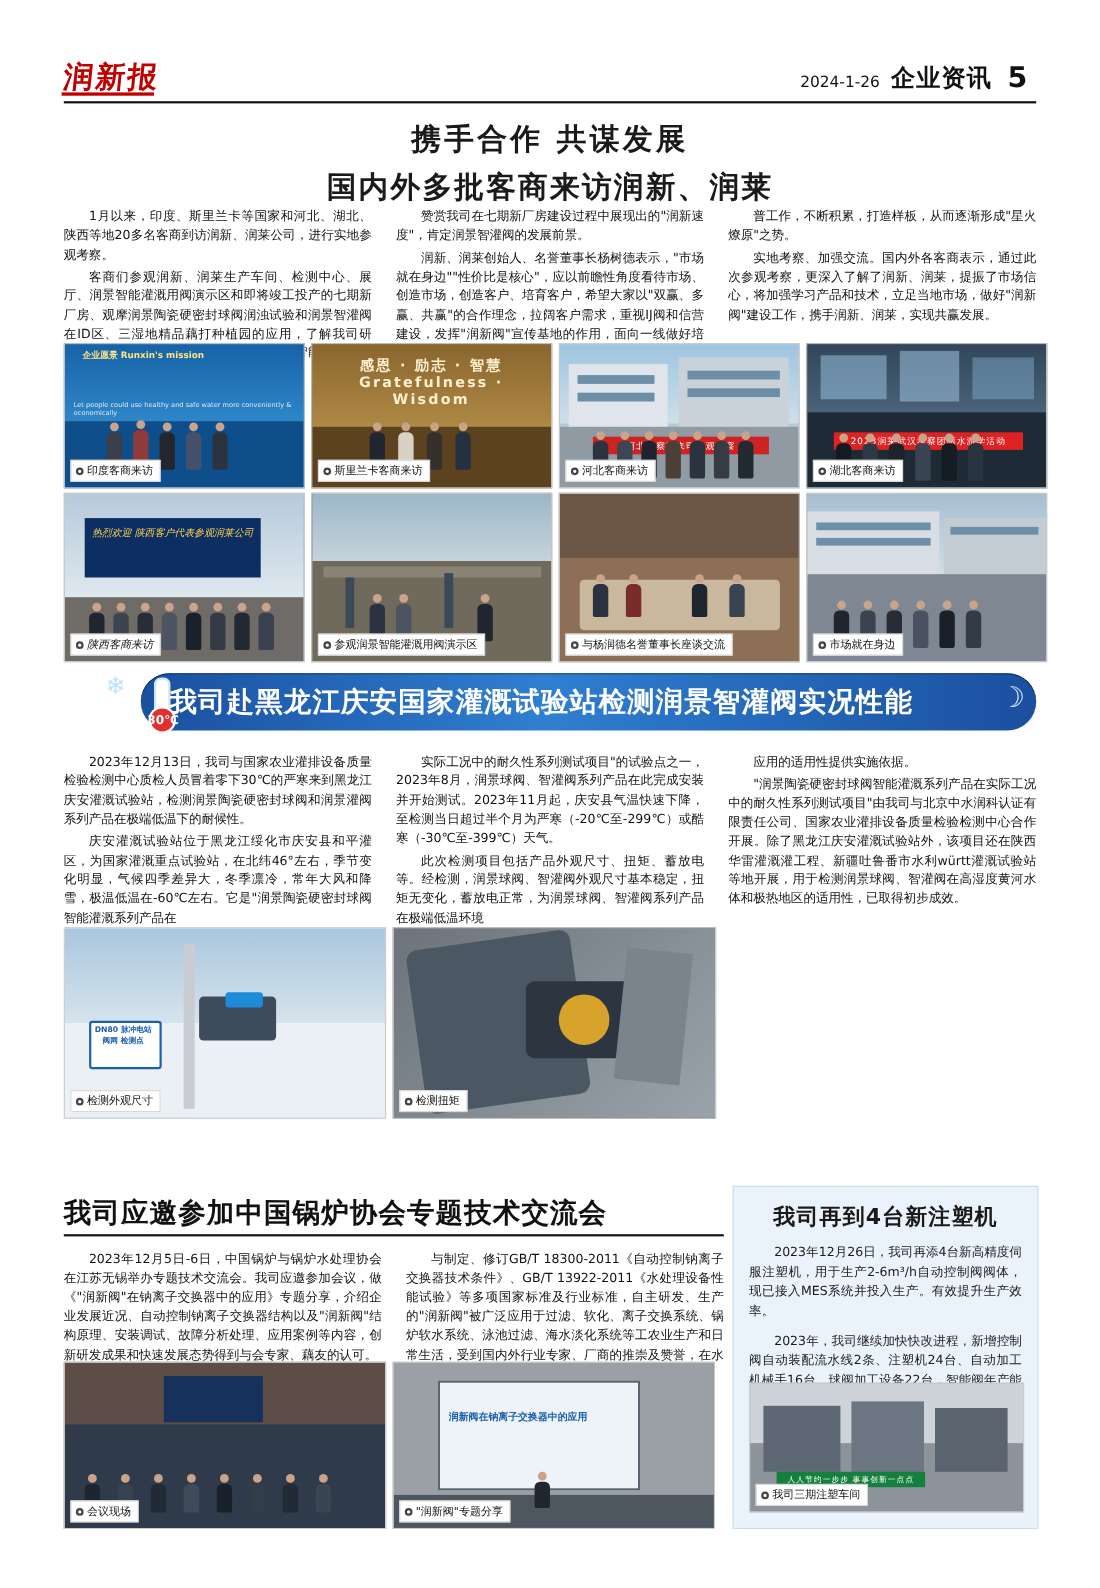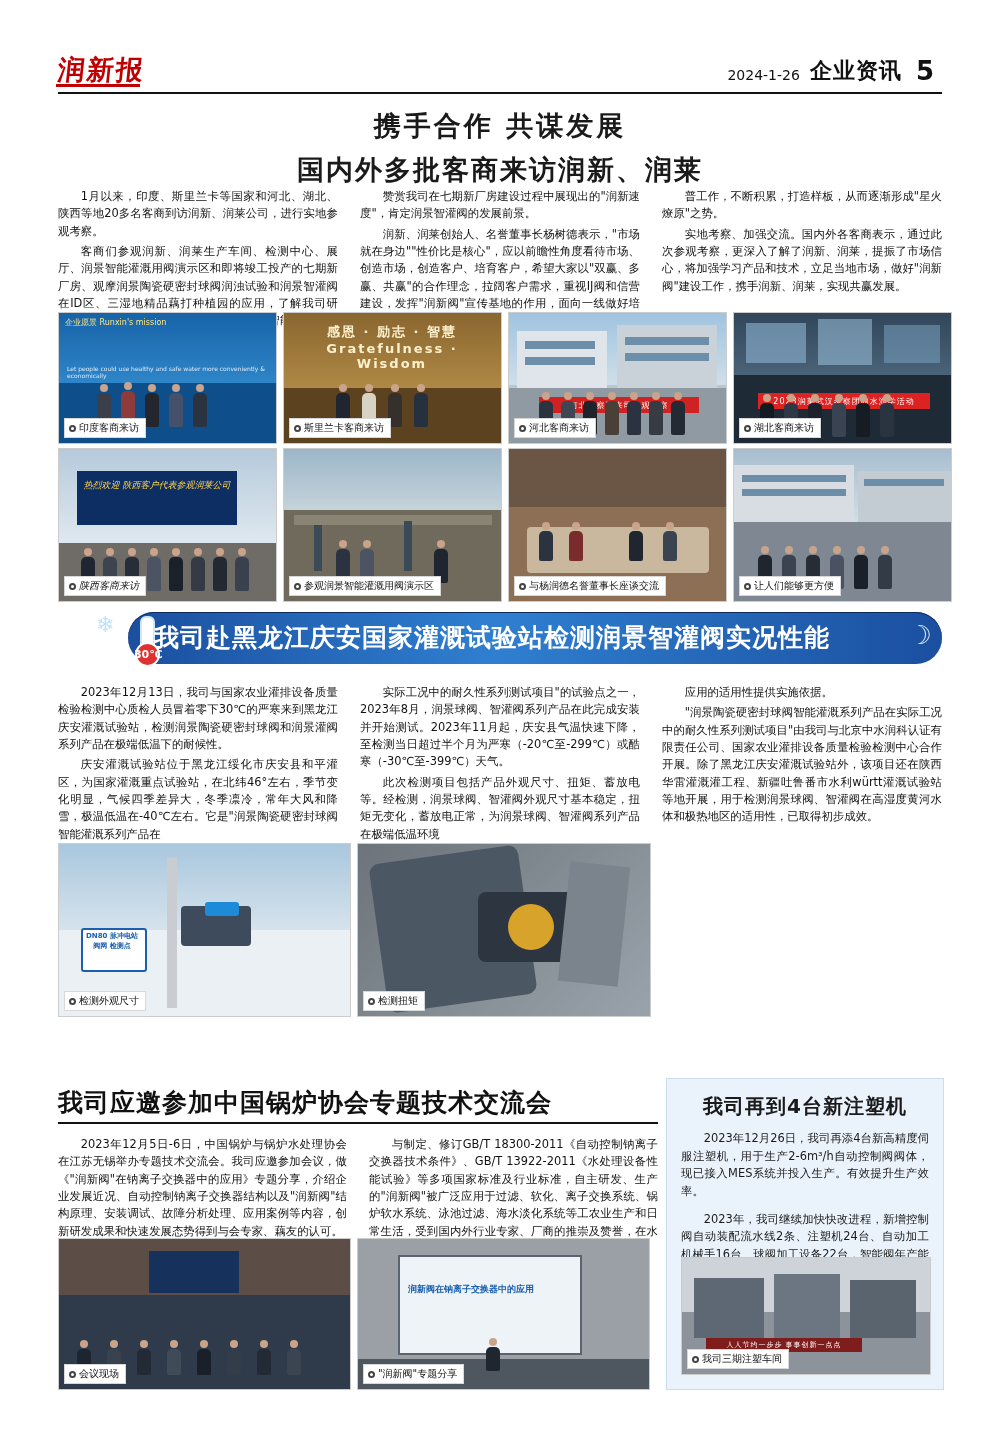--- a/index.html
+++ b/index.html
@@ -156,7 +156,7 @@
 
     <div class="ph" style="width:217px;height:130px;background:#1f6fb5;">
       <div style="position:absolute;left:0;top:0;right:0;height:70px;background:linear-gradient(#1763a8,#2e86c8);"></div>
-      <div style="position:absolute;left:6px;top:4px;font-size:8px;color:#ffe680;font-weight:normal;">企业愿景  Runxin's mission</div>
+      <div style="position:absolute;left:16px;top:4px;font-size:8px;color:#ffe680;font-weight:bold;">企业愿景  Runxin's mission</div>
       <div style="position:absolute;left:8px;top:52px;width:200px;font-size:6px;color:#dce9f5;line-height:1.2;">Let people could use healthy and safe water more conveniently &amp; economically</div>
       <div style="position:absolute;left:0;bottom:0;right:0;height:60px;background:#0e4f8b;"></div>
       <div class="person" style="left:38px;background:#3a3f49;"></div>

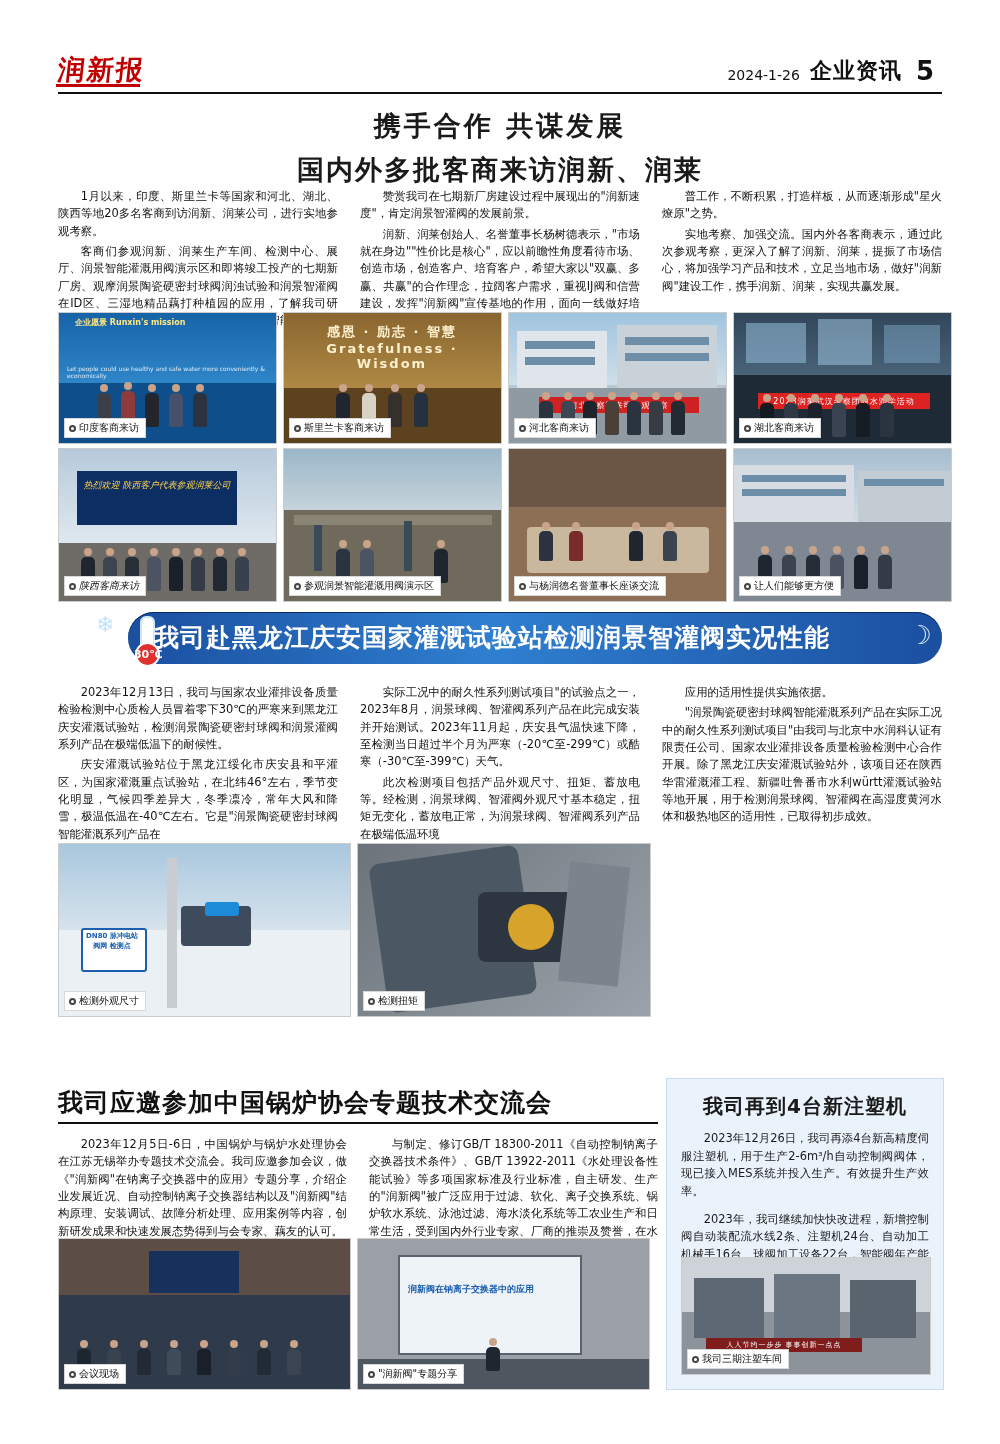--- a/index.html
+++ b/index.html
@@ -293,7 +293,7 @@
       <div class="person" style="left:144px;bottom:12px;background:#333b47;"></div>
       <div class="cap">
           <span class="dot"></span>
-          <span>让人们能够更方便</span>
+          <span>市场就在身边</span>
         </div>
     </div>
   </div>

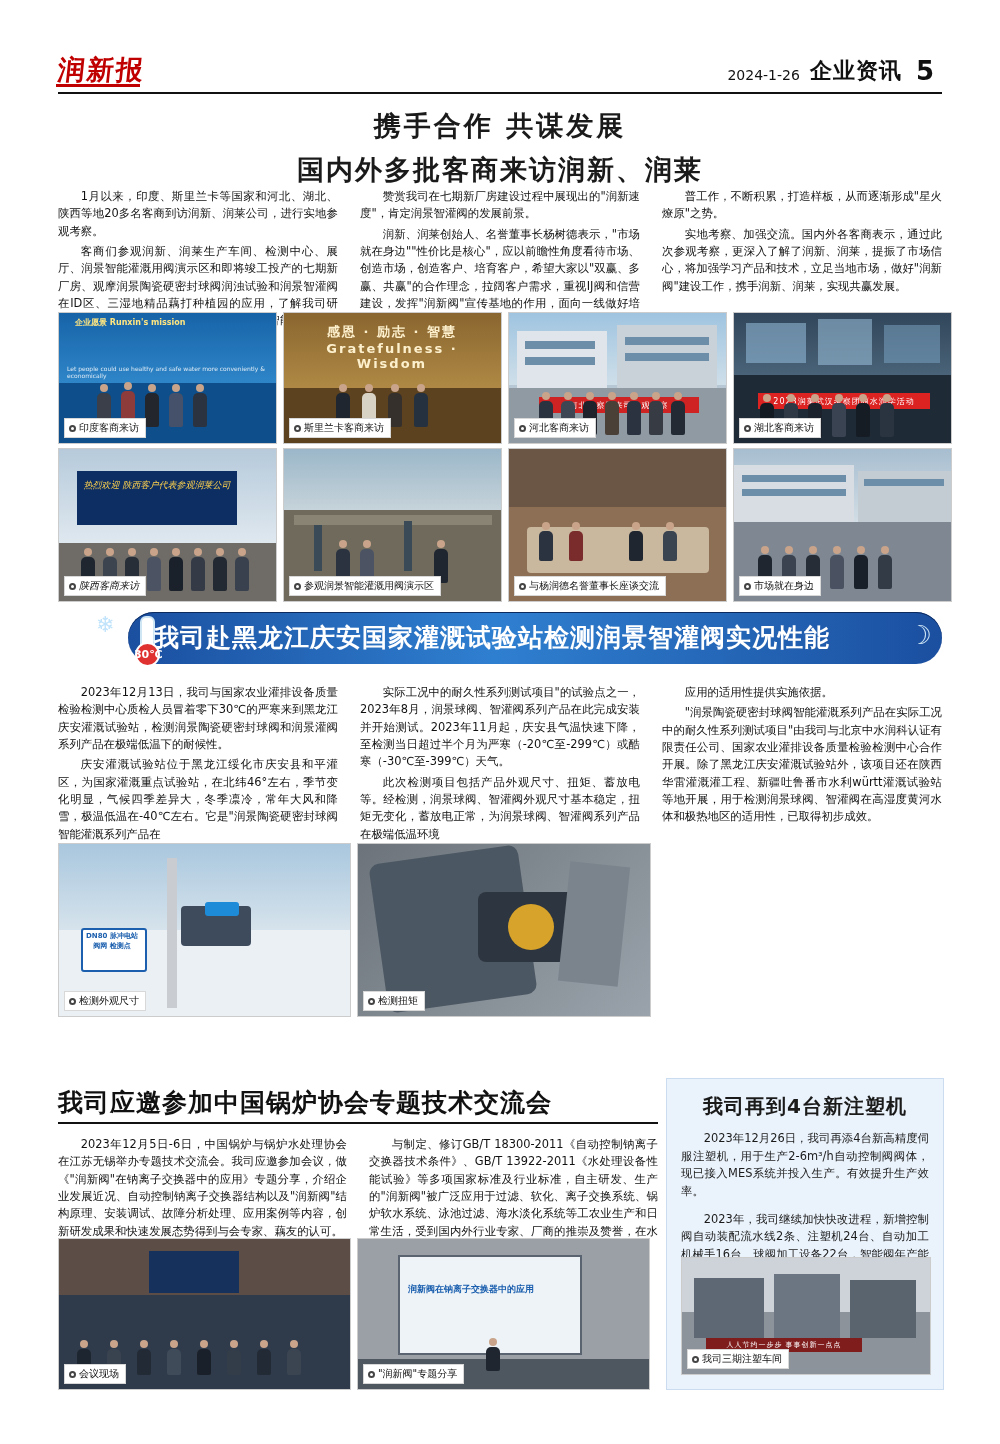--- a/index.html
+++ b/index.html
@@ -313,7 +313,7 @@
   <div class="cols3" style="top:684px;">
     <div class="col">
       <p>2023年12月13日，我司与国家农业灌排设备质量检验检测中心质检人员冒着零下30℃的严寒来到黑龙江庆安灌溉试验站，检测润景陶瓷硬密封球阀和润景灌阀系列产品在极端低温下的耐候性。</p>
-      <p>庆安灌溉试验站位于黑龙江绥化市庆安县和平灌区，为国家灌溉重点试验站，在北纬46°左右，季节变化明显，气候四季差异大，冬季凛冷，常年大风和降雪，极温低温在-40℃左右。它是"润景陶瓷硬密封球阀智能灌溉系列产品在</p>
+      <p>庆安灌溉试验站位于黑龙江绥化市庆安县和平灌区，为国家灌溉重点试验站，在北纬46°左右，季节变化明显，气候四季差异大，冬季凛冷，常年大风和降雪，极温低温在-60℃左右。它是"润景陶瓷硬密封球阀智能灌溉系列产品在</p>
     </div>
     <div class="col">
       <p>实际工况中的耐久性系列测试项目"的试验点之一，2023年8月，润景球阀、智灌阀系列产品在此完成安装并开始测试。2023年11月起，庆安县气温快速下降，至检测当日超过半个月为严寒（-20℃至-299℃）或酷寒（-30℃至-399℃）天气。</p>

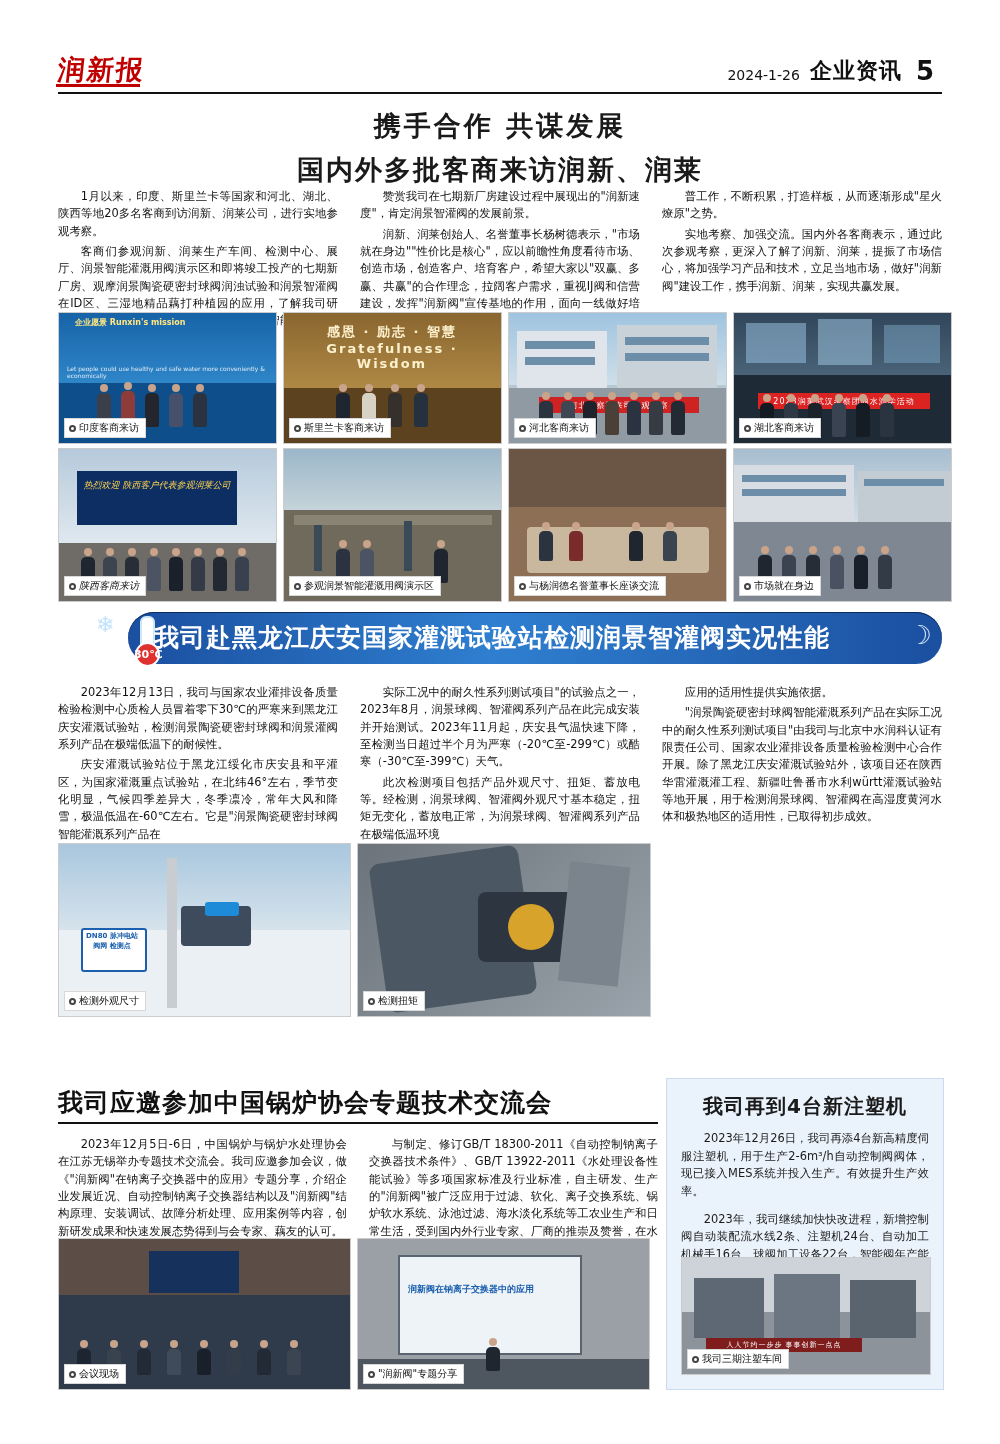--- a/index.html
+++ b/index.html
@@ -411,7 +411,7 @@
       <div style="position:absolute;left:12px;top:20px;width:70px;height:60px;background:#5e6874;"></div>
       <div style="position:absolute;left:92px;top:16px;width:66px;height:66px;background:#6c7682;"></div>
       <div style="position:absolute;left:168px;top:22px;width:66px;height:58px;background:#5a646f;"></div>
-      <div class="banner" style="left:24px;bottom:22px;width:156px;height:14px;background:#7f1d1d;font-size:7px;">人人节约一步步  事事创新一点点</div>
+      <div class="banner" style="left:24px;bottom:22px;width:135px;height:14px;background:#15803d;font-size:7px;">人人节约一步步  事事创新一点点</div>
       <div class="cap">
           <span class="dot"></span>
           <span>我司三期注塑车间</span>

